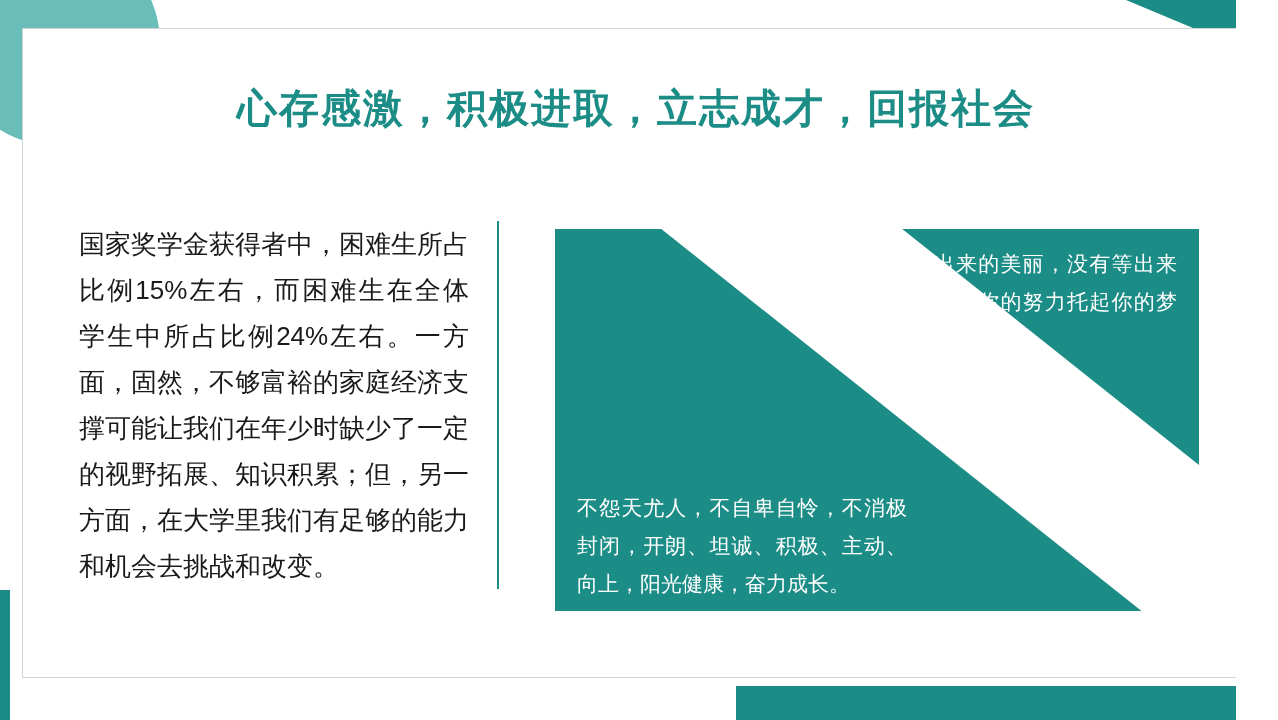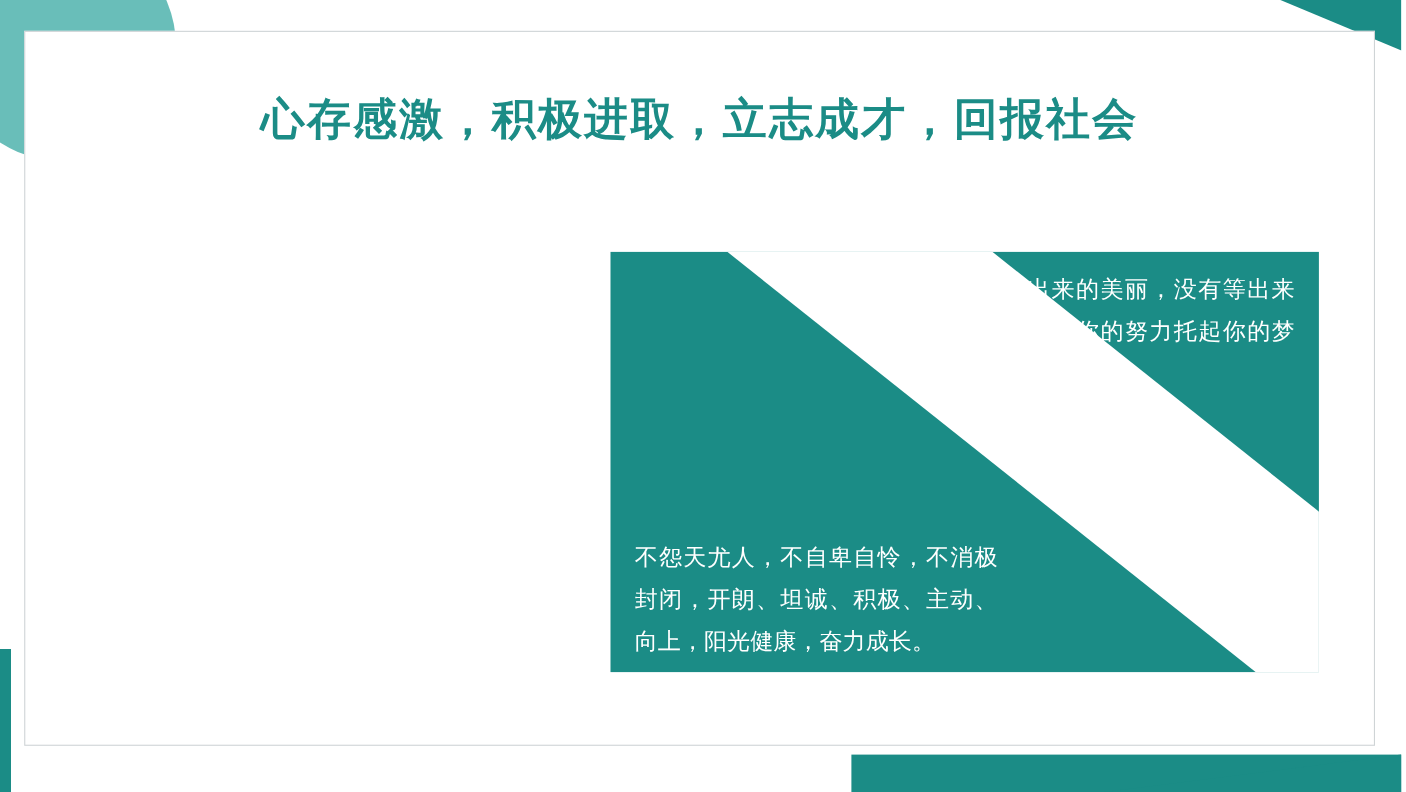--- a/index.html
+++ b/index.html
@@ -19,7 +19,6 @@
     height: 720px;
     background: #ffffff;
     overflow: hidden;
-    padding-left: 38px;
   }
 
   

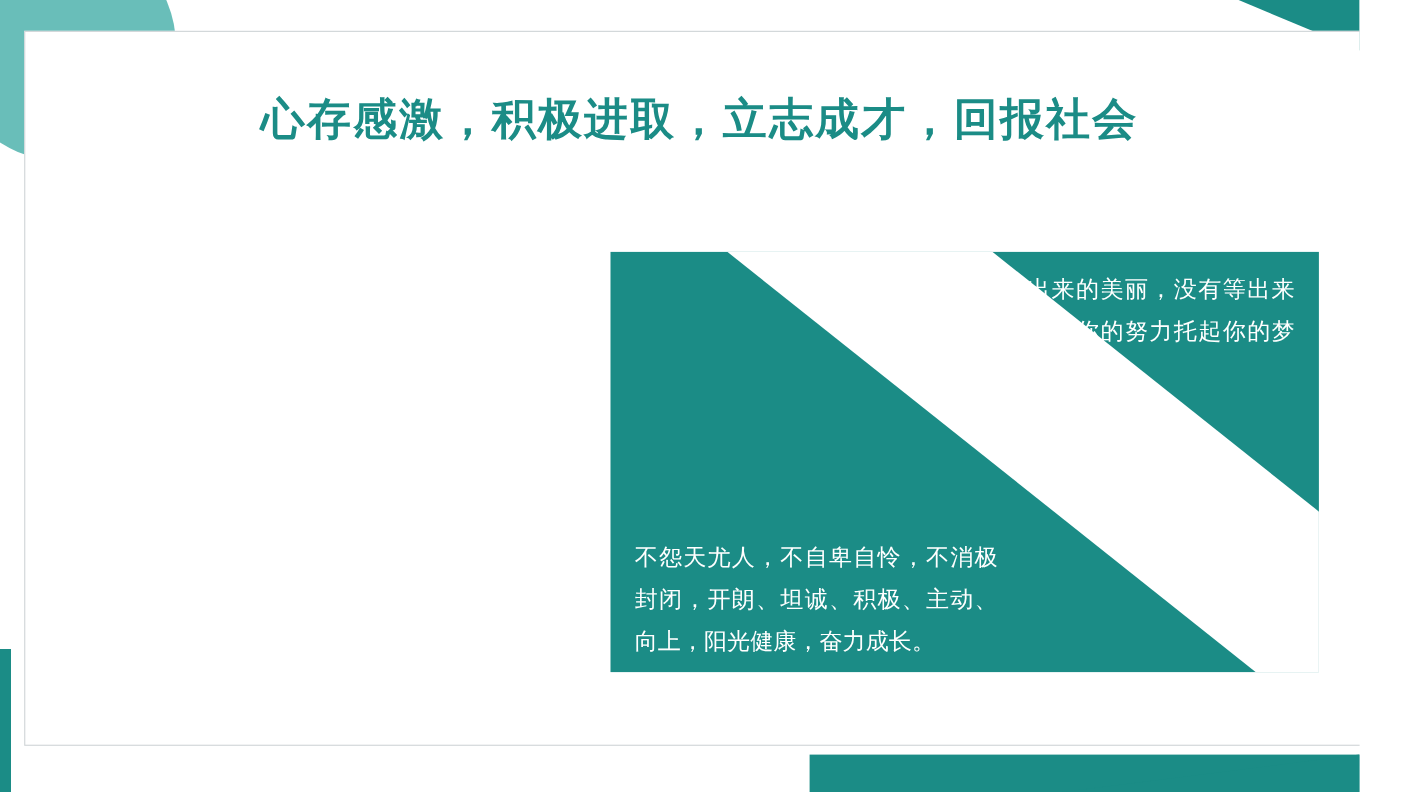--- a/index.html
+++ b/index.html
@@ -175,6 +175,7 @@
 
     <div class="body-wrap">
 
+      <div class="left-col">国家奖学金获得者中，困难生所占比例15%左右，而困难生在全体学生中所占比例24%左右。一方面，固然，不够富裕的家庭经济支撑可能让我们在年少时缺少了一定的视野拓展、知识积累；但，另一方面，在大学里我们有足够的能力和机会去挑战和改变。</div>
 
       <div class="right-panel">
         <div class="diag-band"></div>

